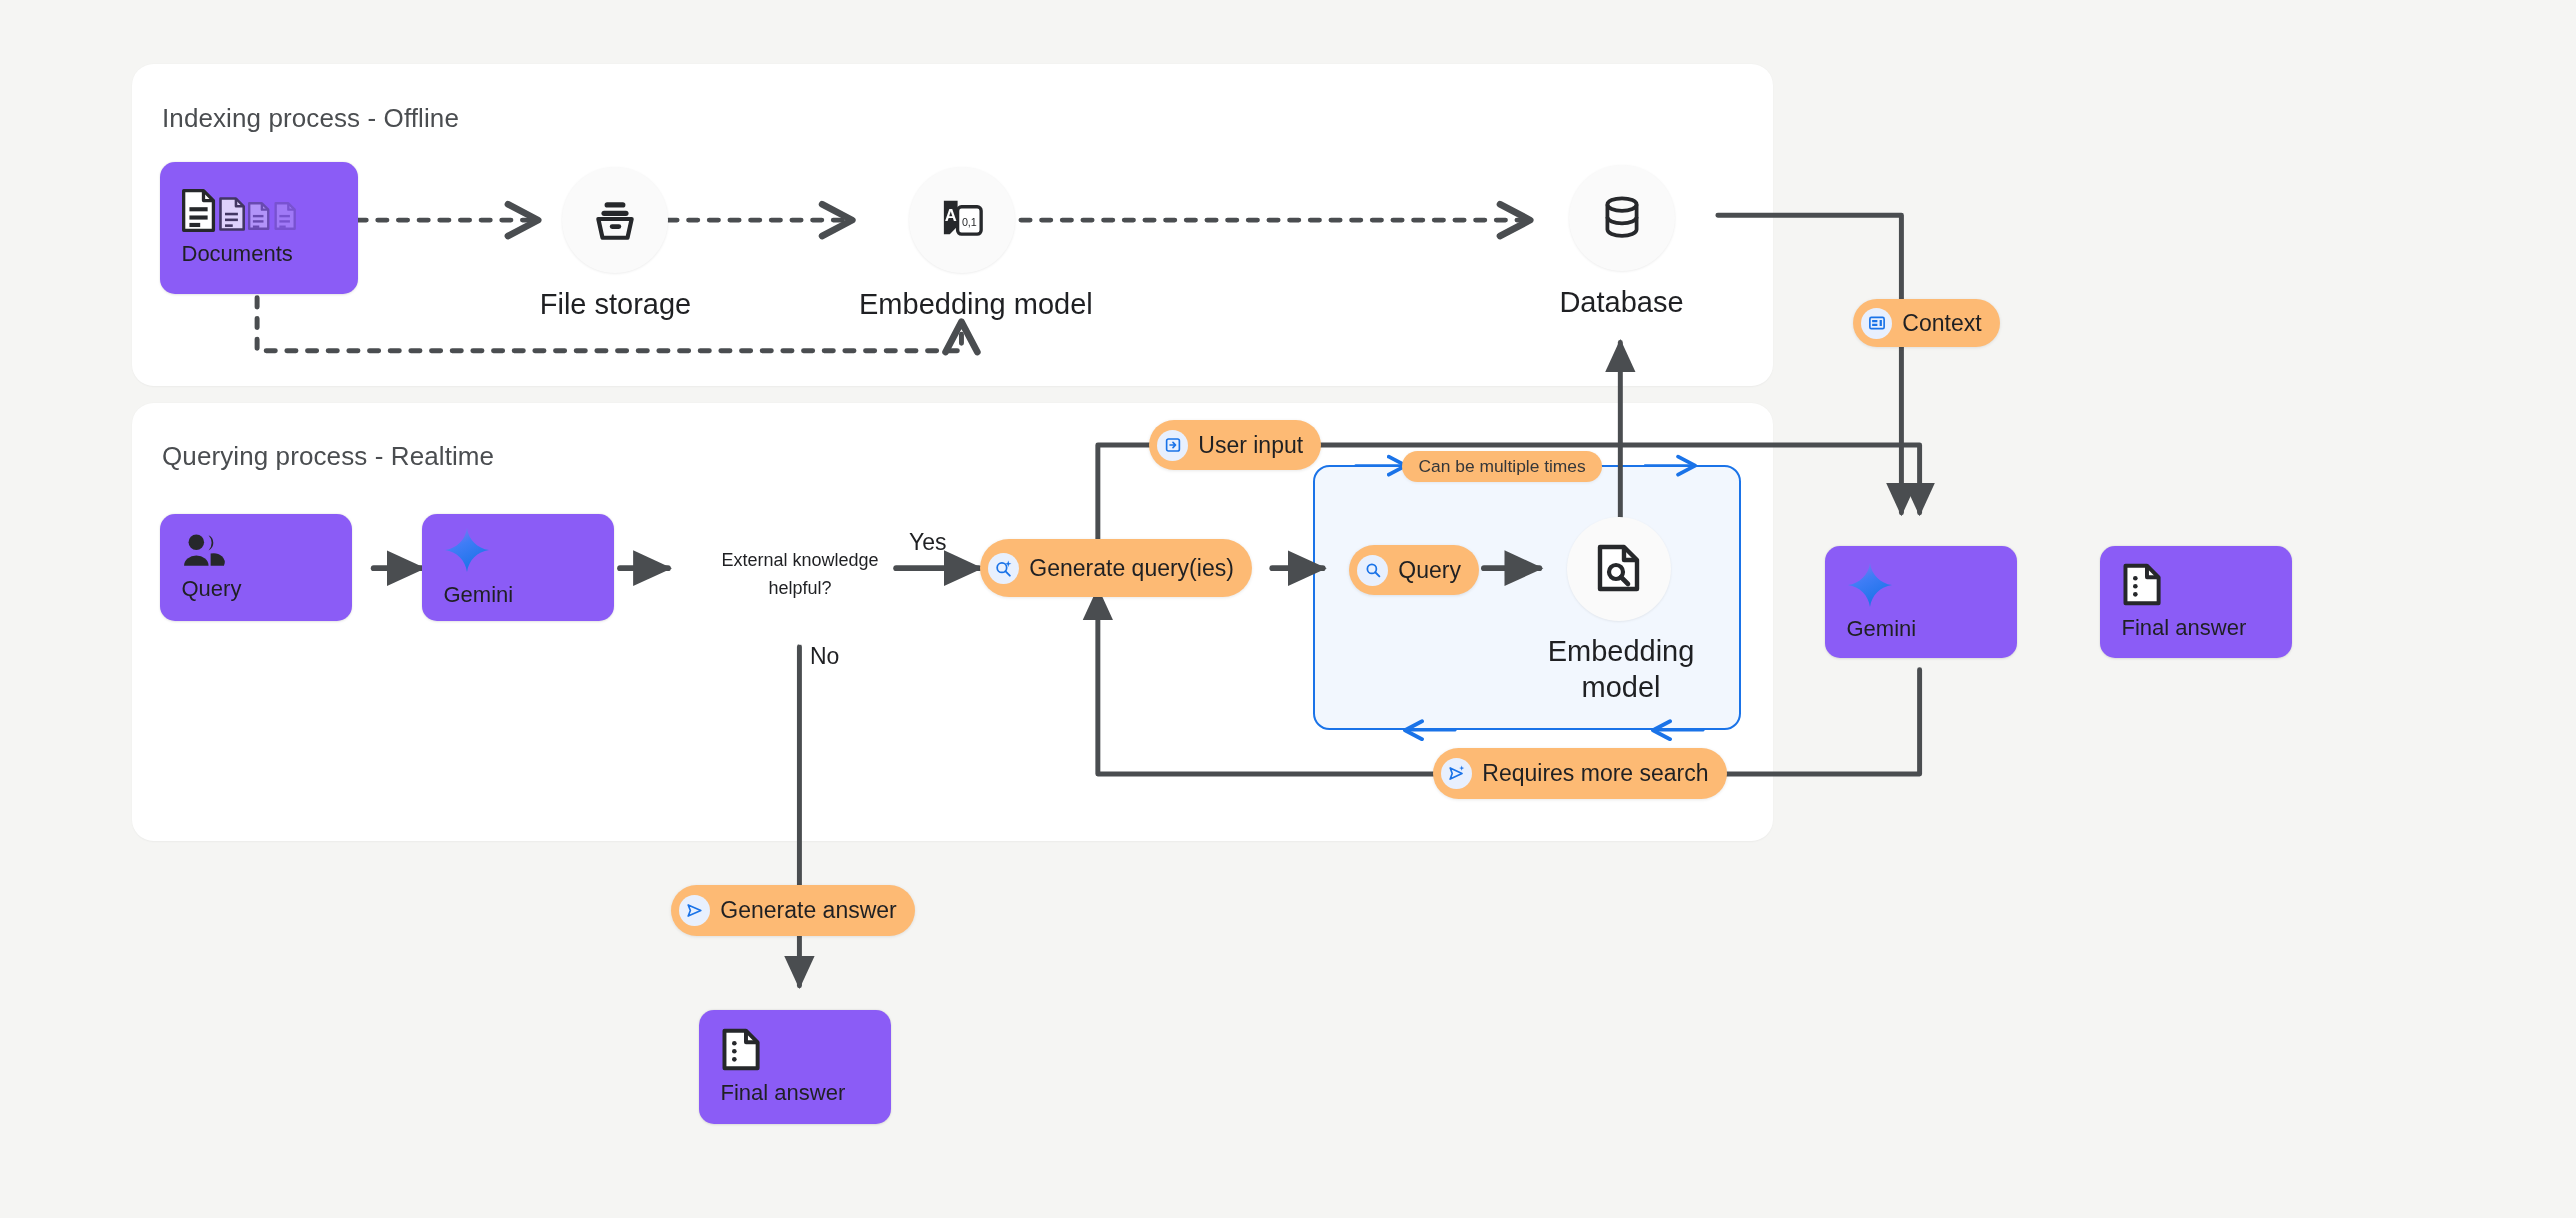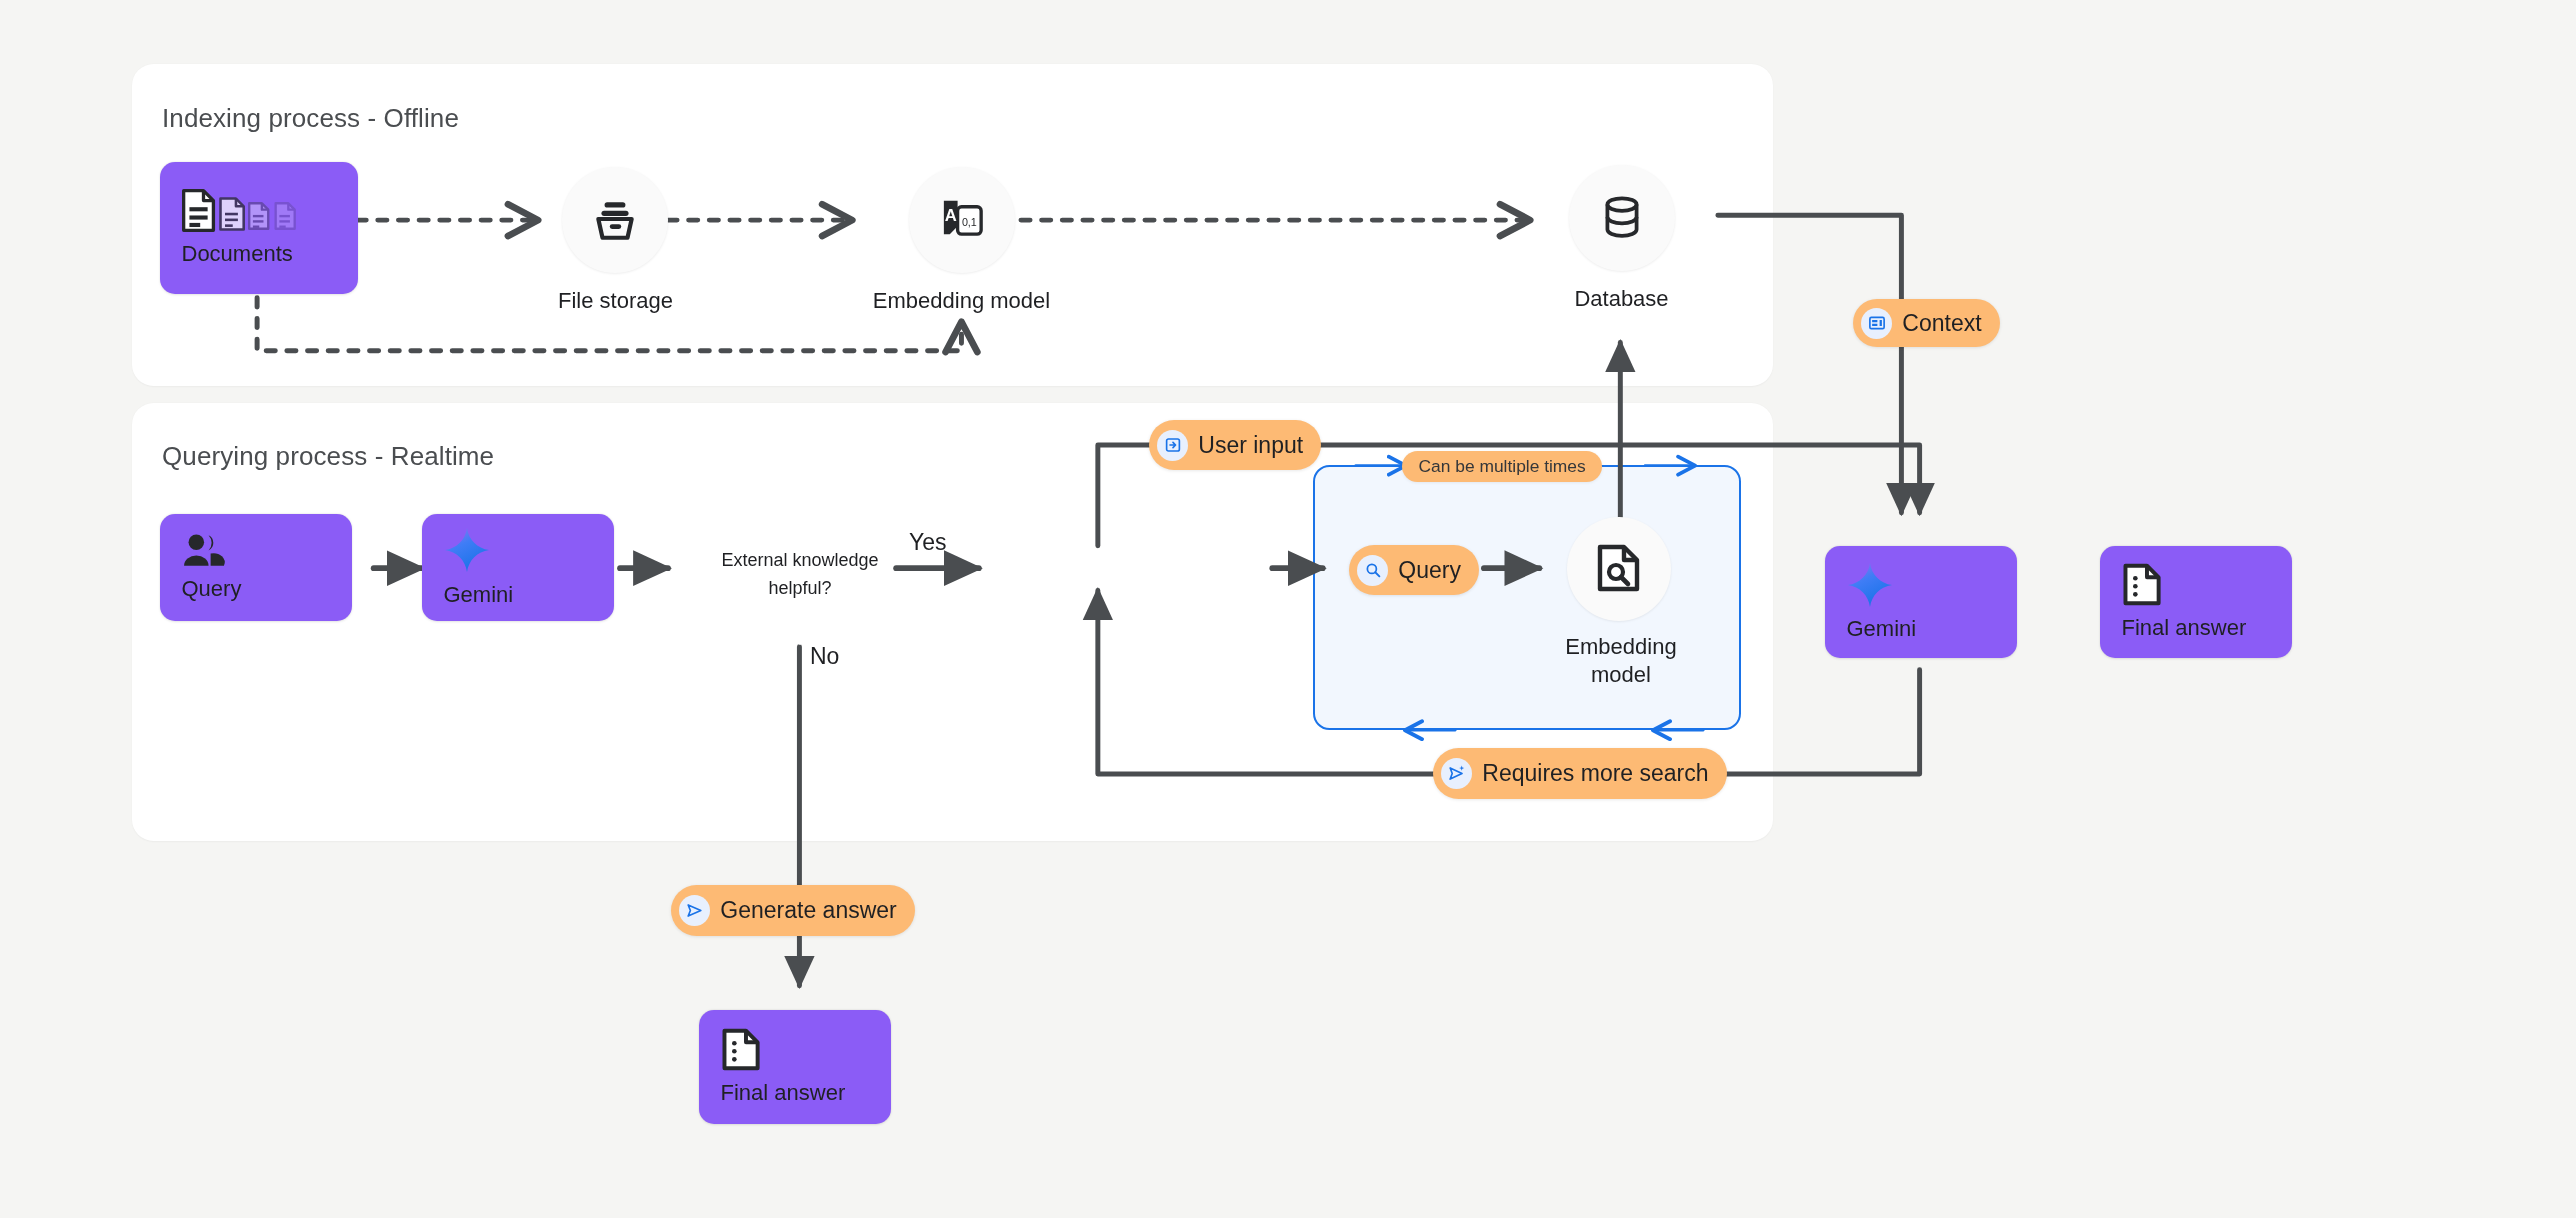--- a/index.html
+++ b/index.html
@@ -58,7 +58,7 @@
   }
   .circ-label{
     position:absolute;
-    font-size:22px;color:#1f2023;
+    font-size:29px;color:#1f2023;
     text-align:center;white-space:nowrap;
   }
   .circ-label.wrap{white-space:normal;line-height:1.25;}

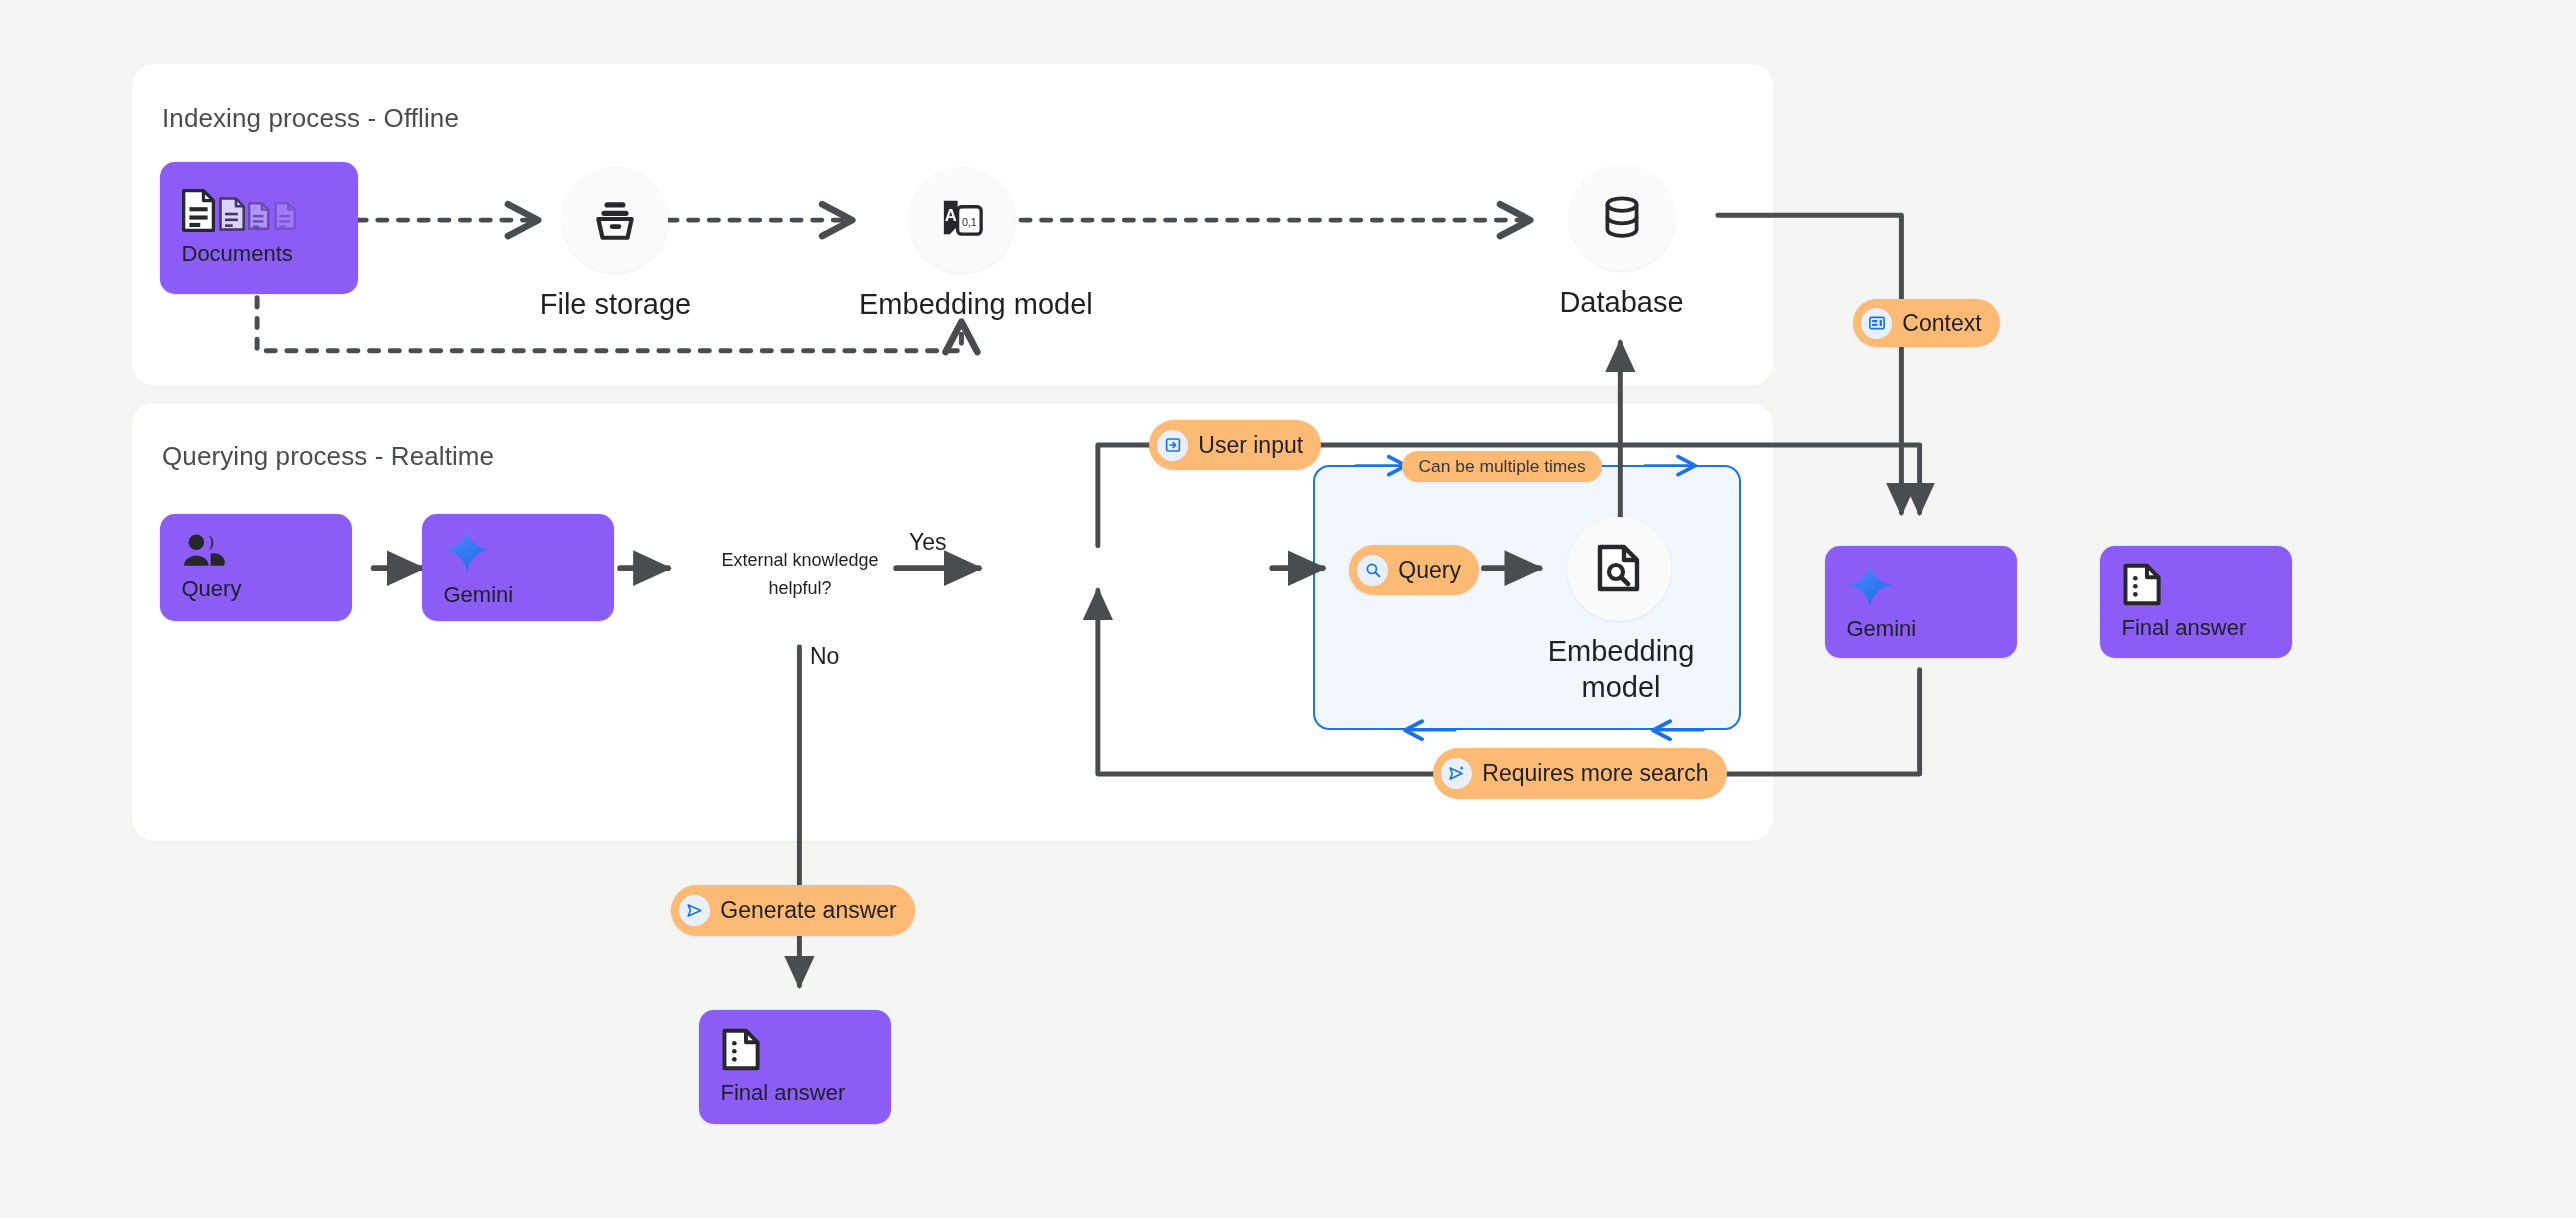--- a/index.html
+++ b/index.html
@@ -290,6 +290,16 @@
   <div class="edge-lbl" style="left:909px;top:529px;">Yes</div>
   <div class="edge-lbl" style="left:810px;top:643px;">No</div>
 
+  <div class="pill" id="pill-generate-queries" style="left:980px;top:539px;height:58px;">
+    <span class="pico">
+      <svg width="19" height="19" viewBox="0 0 24 24">
+        <circle cx="10" cy="11" r="6" fill="none" stroke="#1a73e8" stroke-width="2.2"></circle>
+        <path d="M14.4,15.4 L20,21" stroke="#1a73e8" stroke-width="2.4" stroke-linecap="round"></path>
+        <path d="M18,2 l1,3 l3,1 l-3,1 l-1,3 l-1,-3 l-3,-1 l3,-1 z" fill="#1a73e8"></path>
+      </svg>
+    </span>
+    <span class="ptxt">Generate query(ies)</span>
+  </div>
 
   <div class="pill" id="pill-user-input" style="left:1149px;top:420px;height:50px;">
     <span class="pico">

